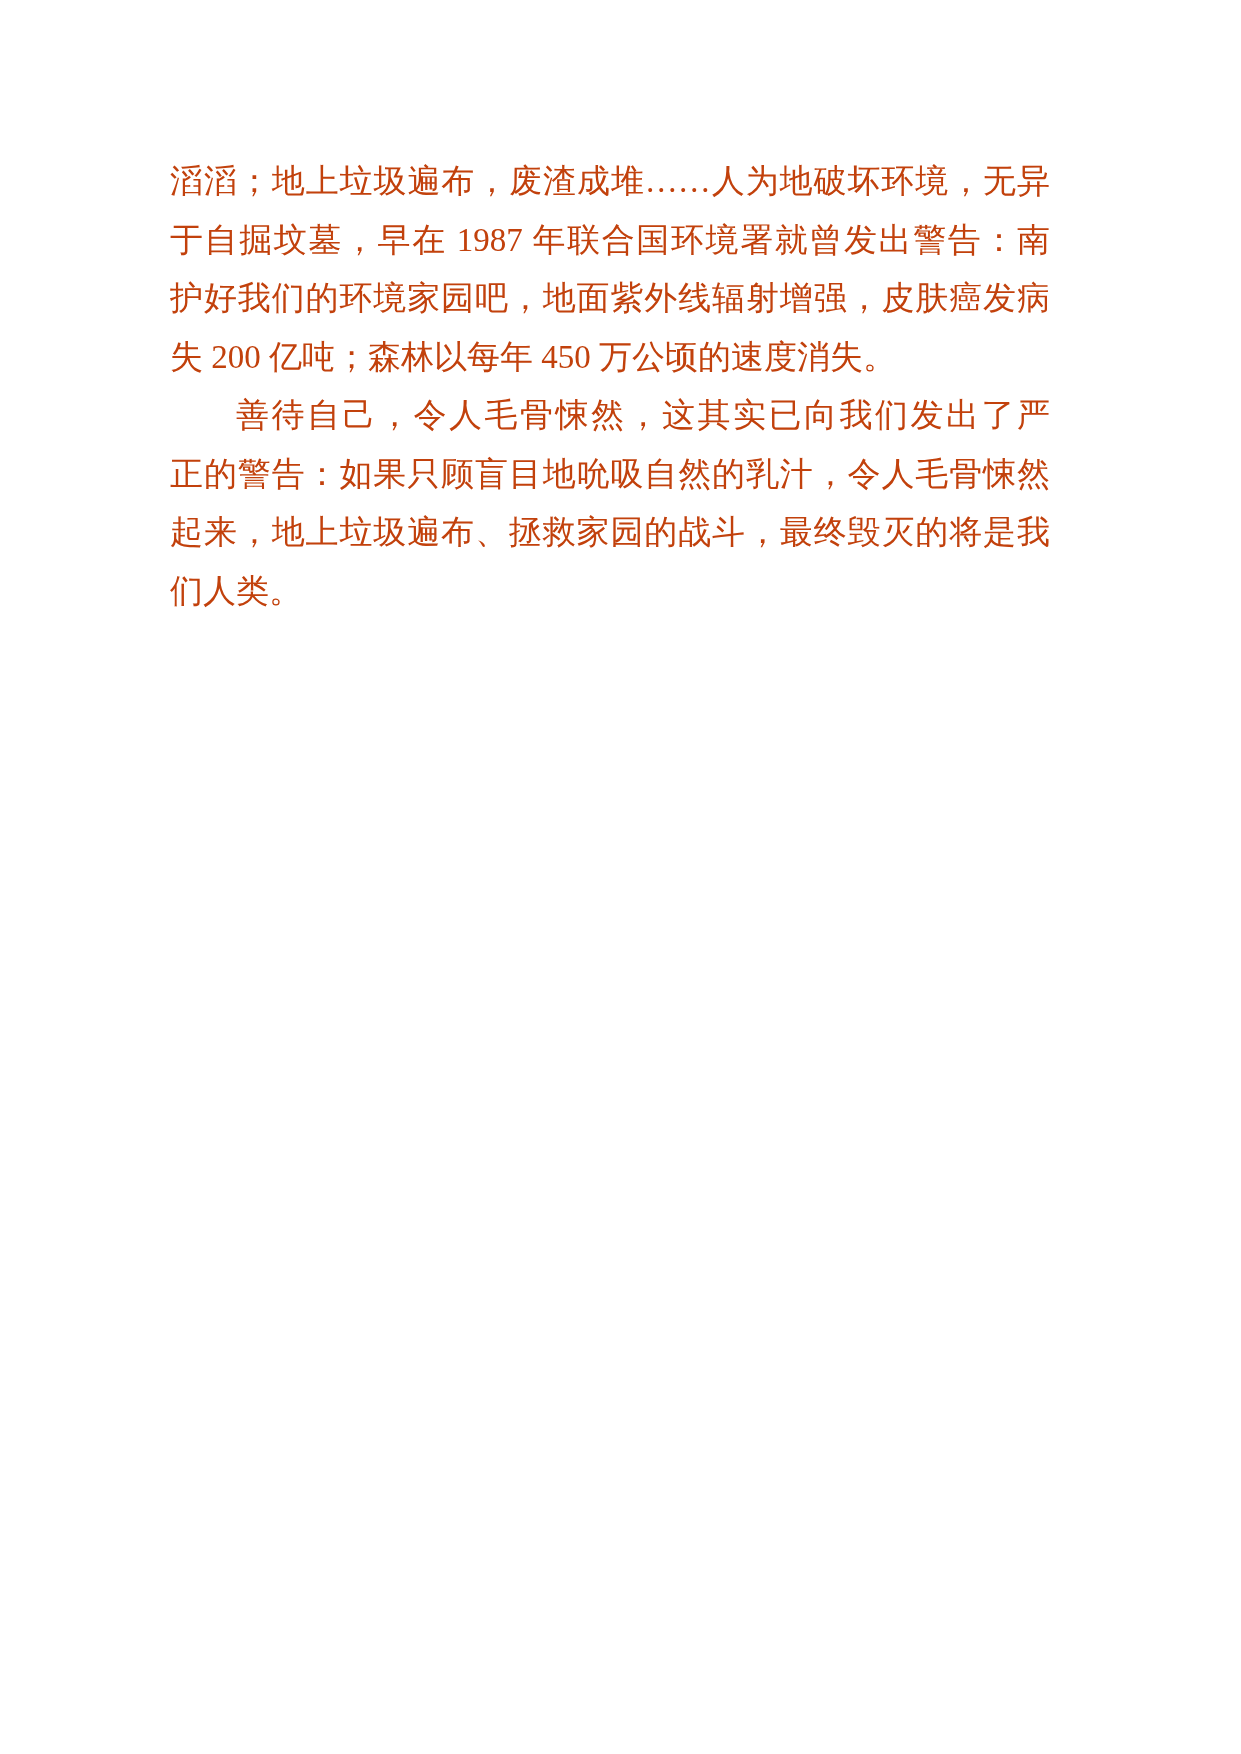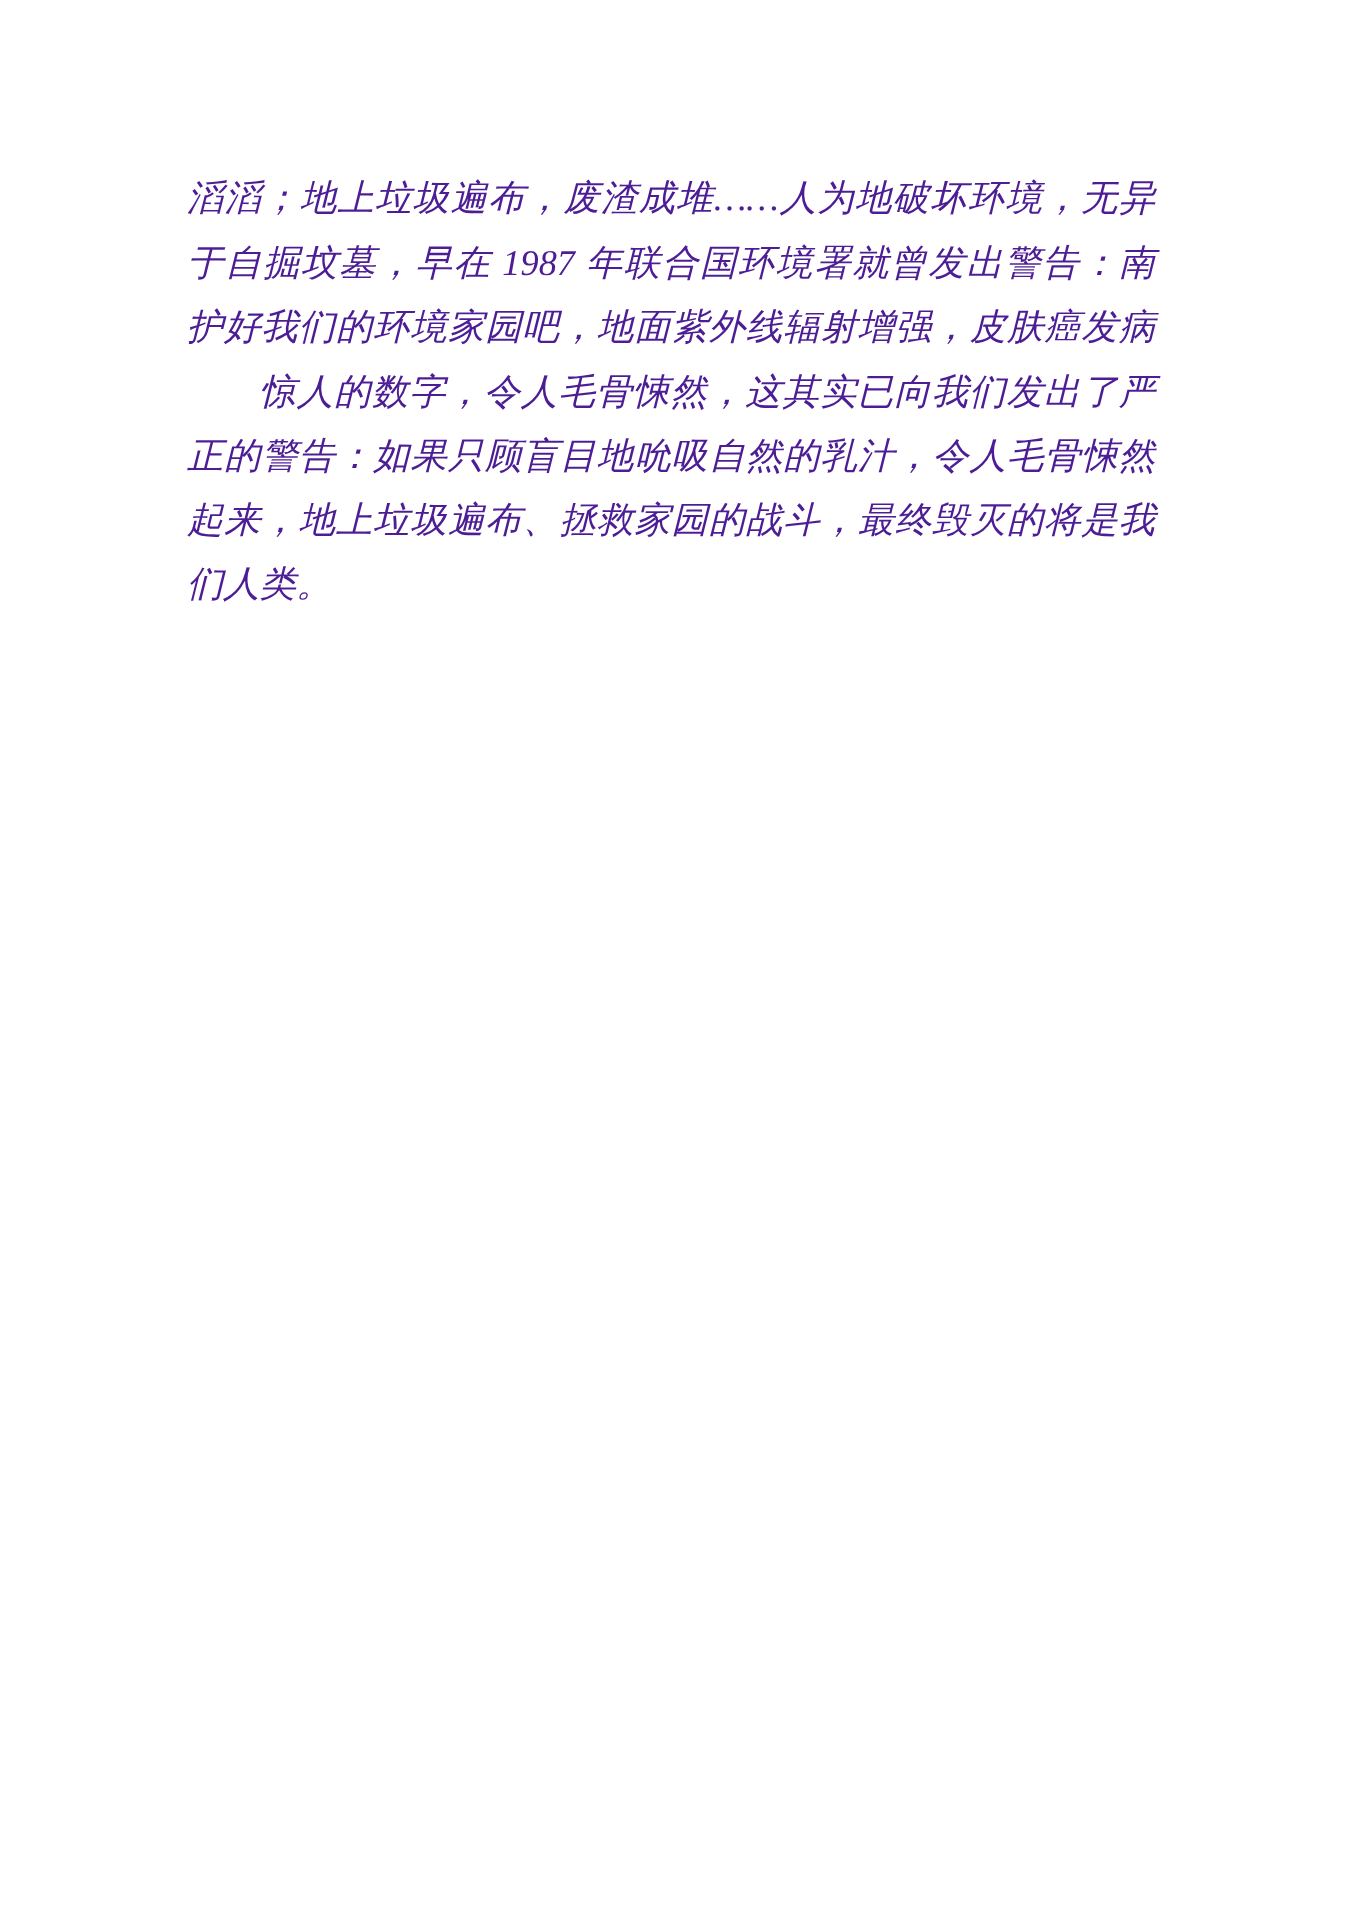--- a/index.html
+++ b/index.html
@@ -47,7 +47,7 @@
 <body>
 
 <div class="page" style="background: rgb(255, 255, 255);">
-  <div class="text-body" style="color: #4c1d95; font-style: italic;">
+  <div class="text-body" style="color: #c2410c;">
 
   <div class="paragraph">
         <div class="line">滔滔；地上垃圾遍布，废渣成堆……人为地破坏环境，无异</div>

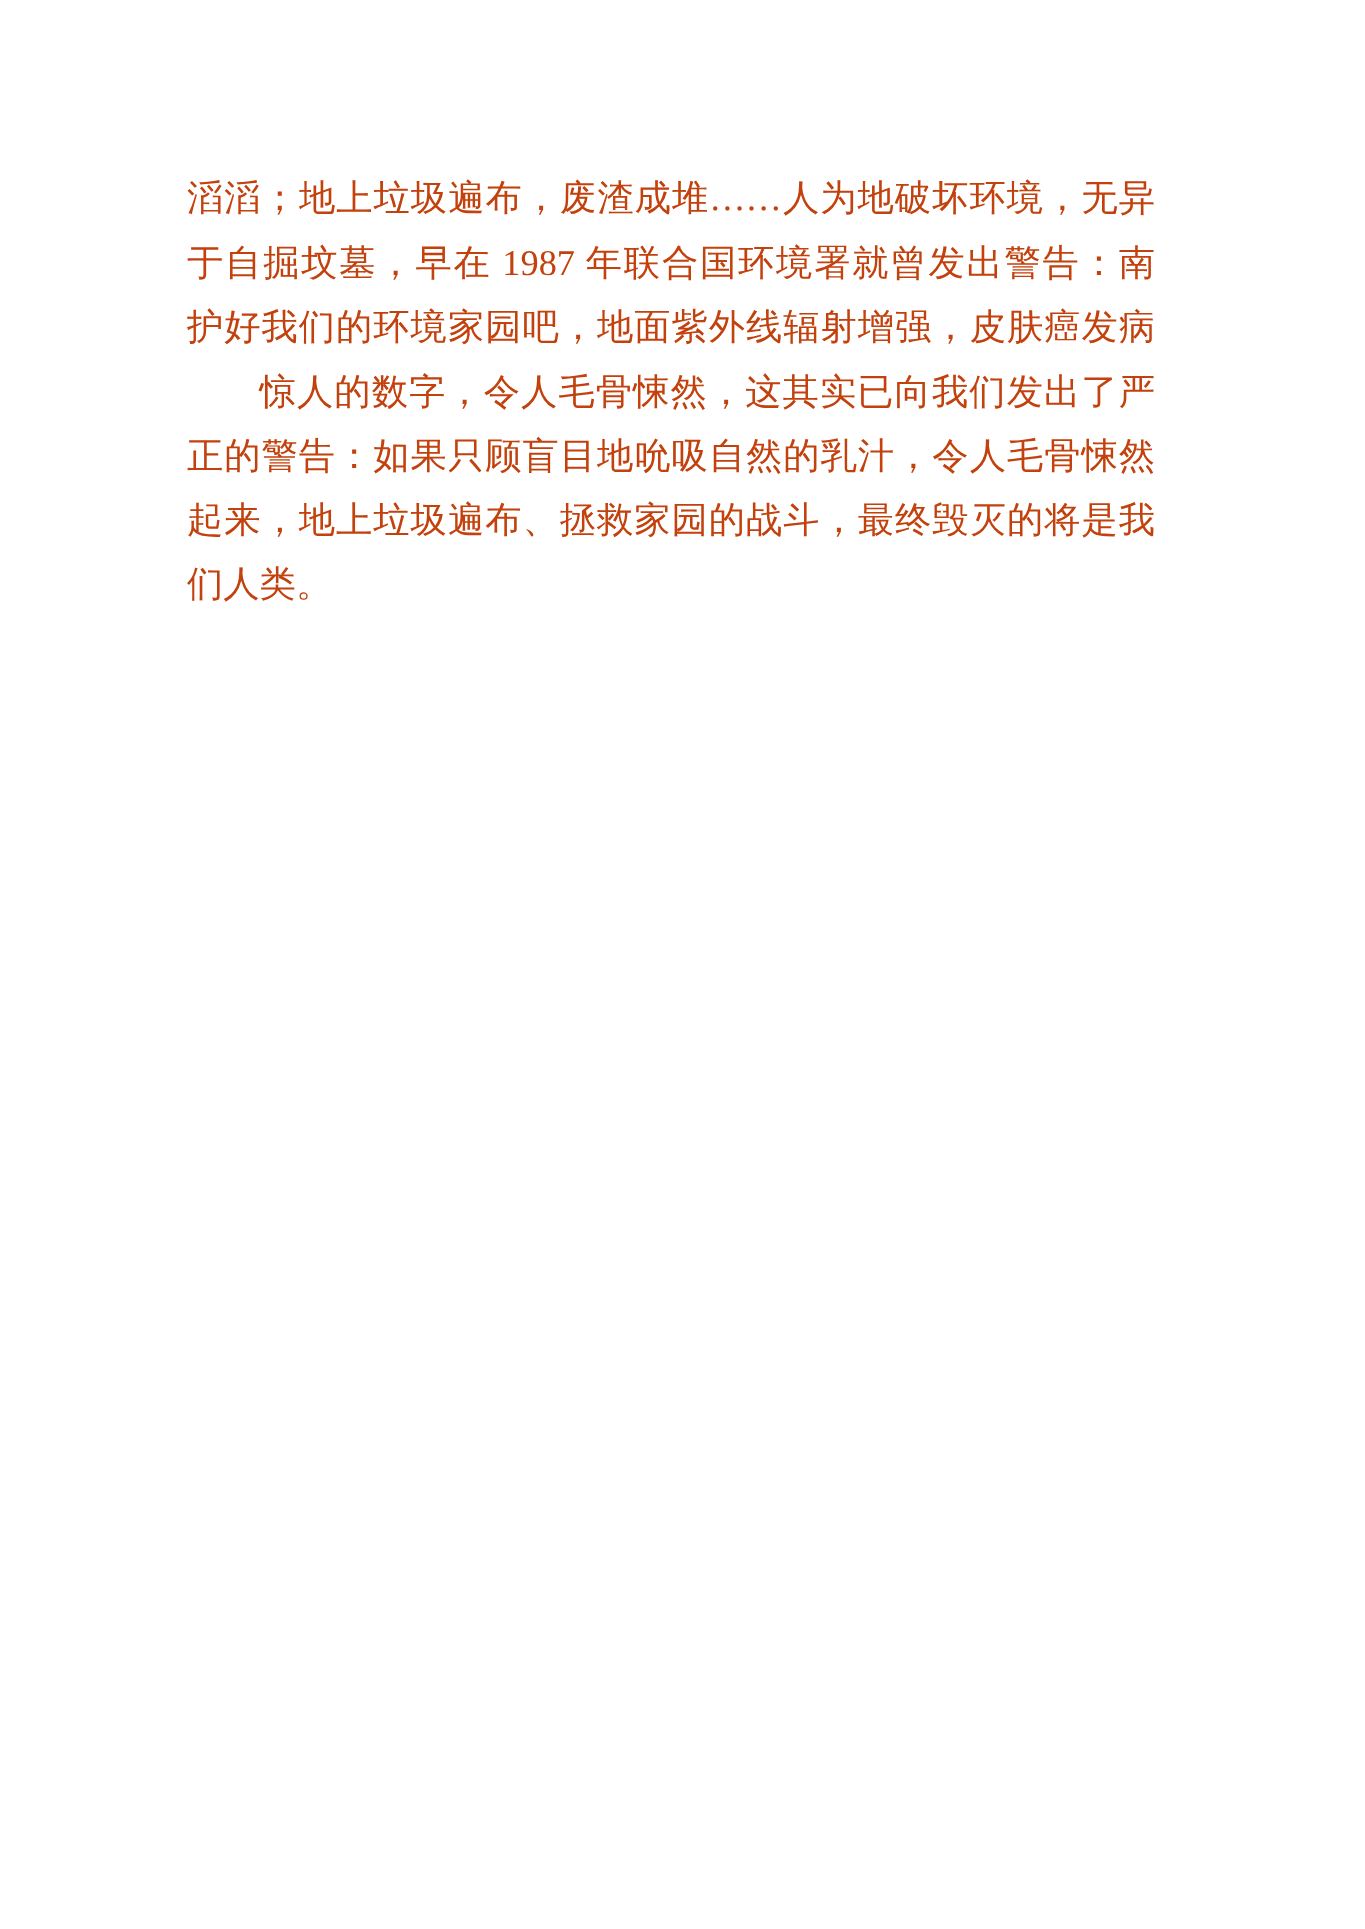--- a/index.html
+++ b/index.html
@@ -53,6 +53,7 @@
         <div class="line">滔滔；地上垃圾遍布，废渣成堆……人为地破坏环境，无异</div>
         <div class="line">于自掘坟墓，早在 1987 年联合国环境署就曾发出警告：南</div>
         <div class="line">护好我们的环境家园吧，地面紫外线辐射增强，皮肤癌发病</div>
+        <div class="line last">失 200 亿吨；森林以每年 450 万公顷的速度消失。</div>
       </div>
       <div class="paragraph">
         <div class="line indent">惊人的数字，令人毛骨悚然，这其实已向我们发出了严</div>

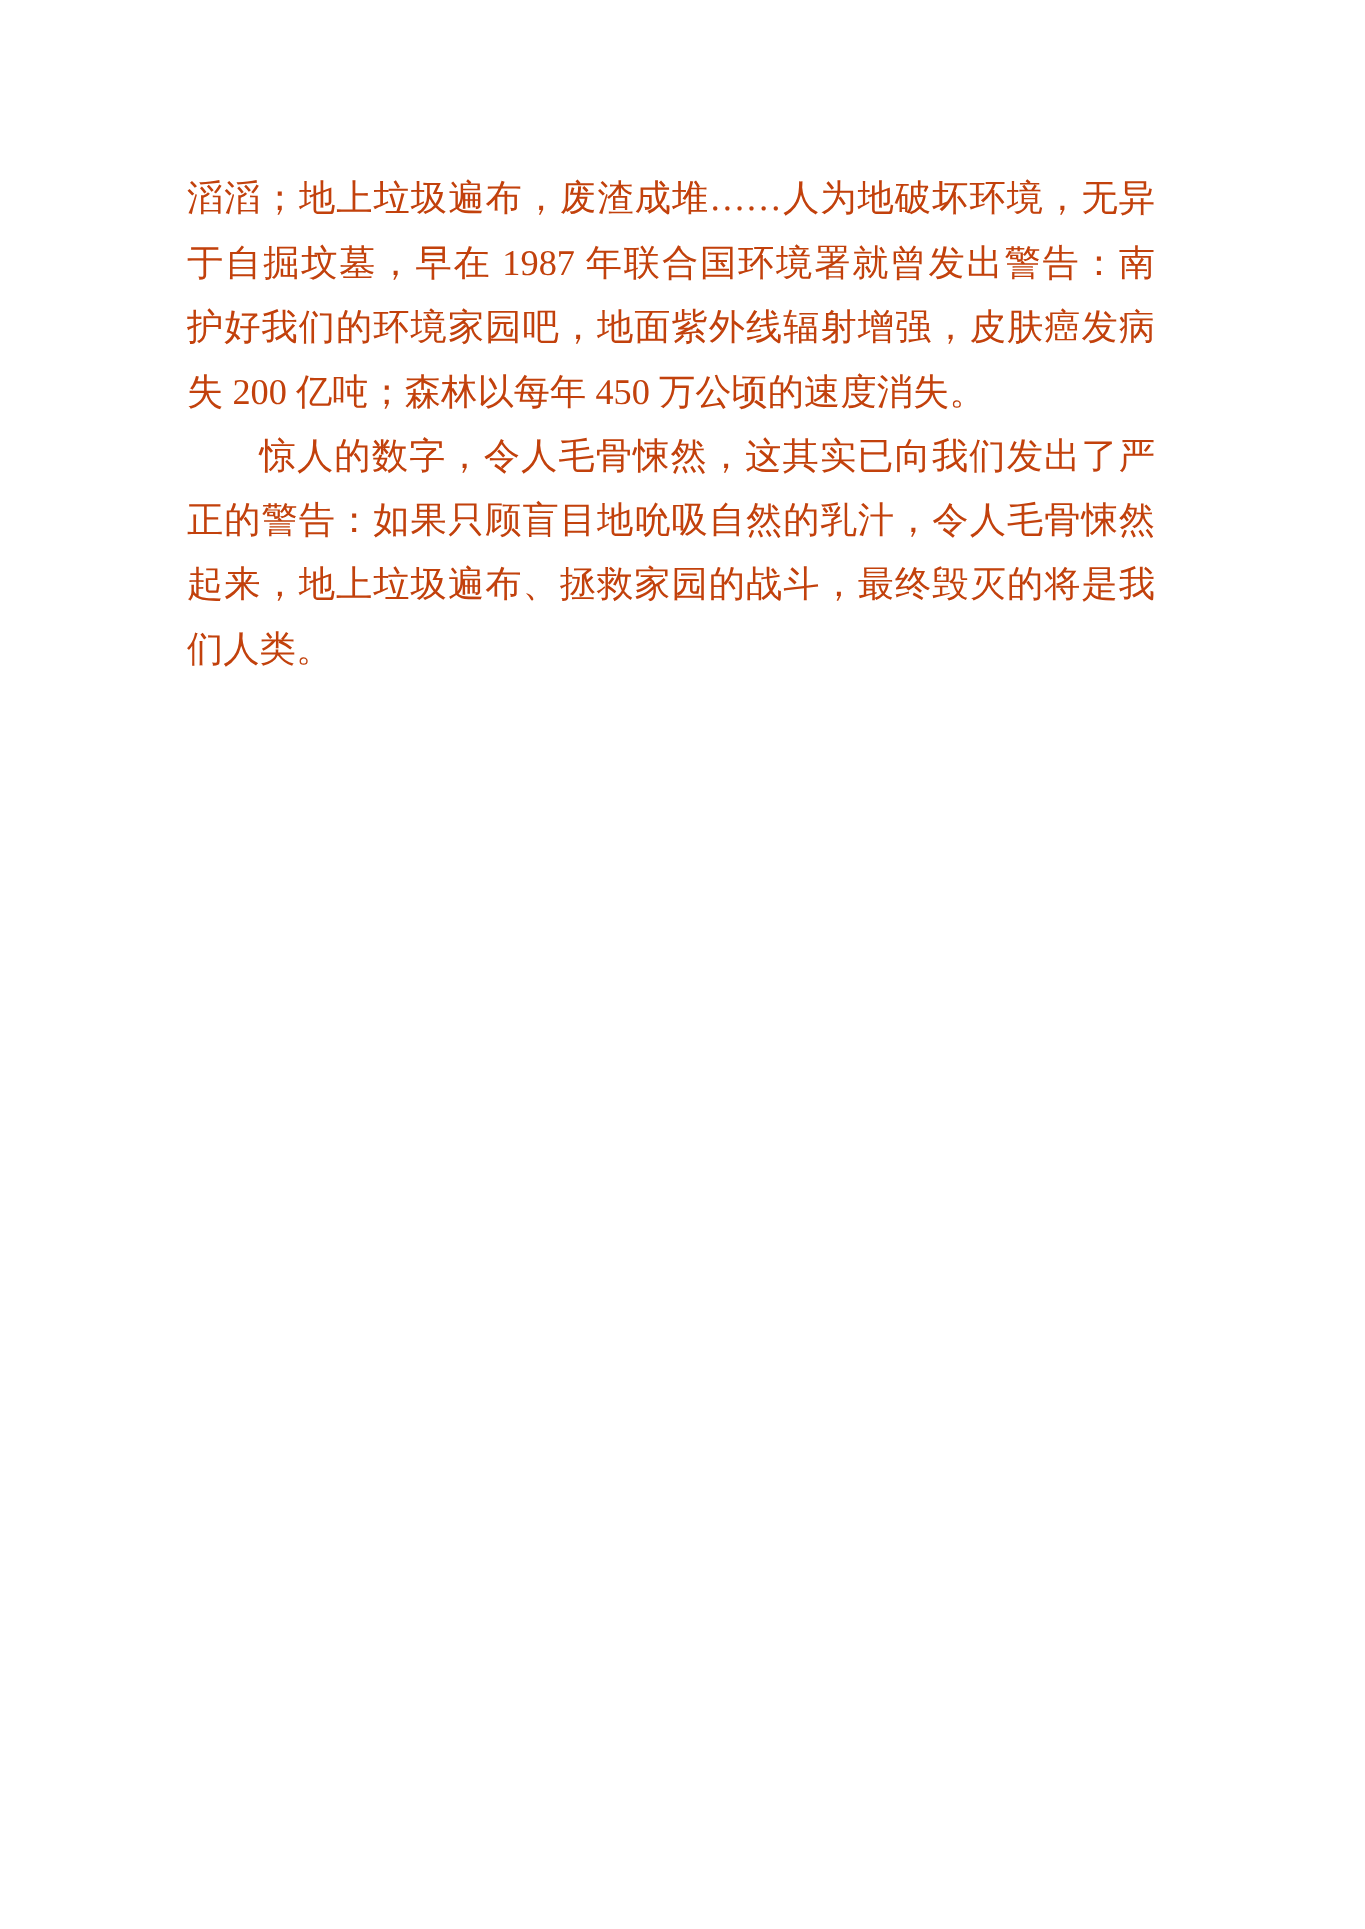--- a/index.html
+++ b/index.html
@@ -56,7 +56,7 @@
         <div class="line last">失 200 亿吨；森林以每年 450 万公顷的速度消失。</div>
       </div>
       <div class="paragraph">
-        <div class="line indent">惊人的数字，令人毛骨悚然，这其实已向我们发出了严</div>
+        <div class="line indent">善待自己，令人毛骨悚然，这其实已向我们发出了严</div>
         <div class="line">正的警告：如果只顾盲目地吮吸自然的乳汁，令人毛骨悚然</div>
         <div class="line">起来，地上垃圾遍布、拯救家园的战斗，最终毁灭的将是我</div>
         <div class="line last">们人类。</div>

